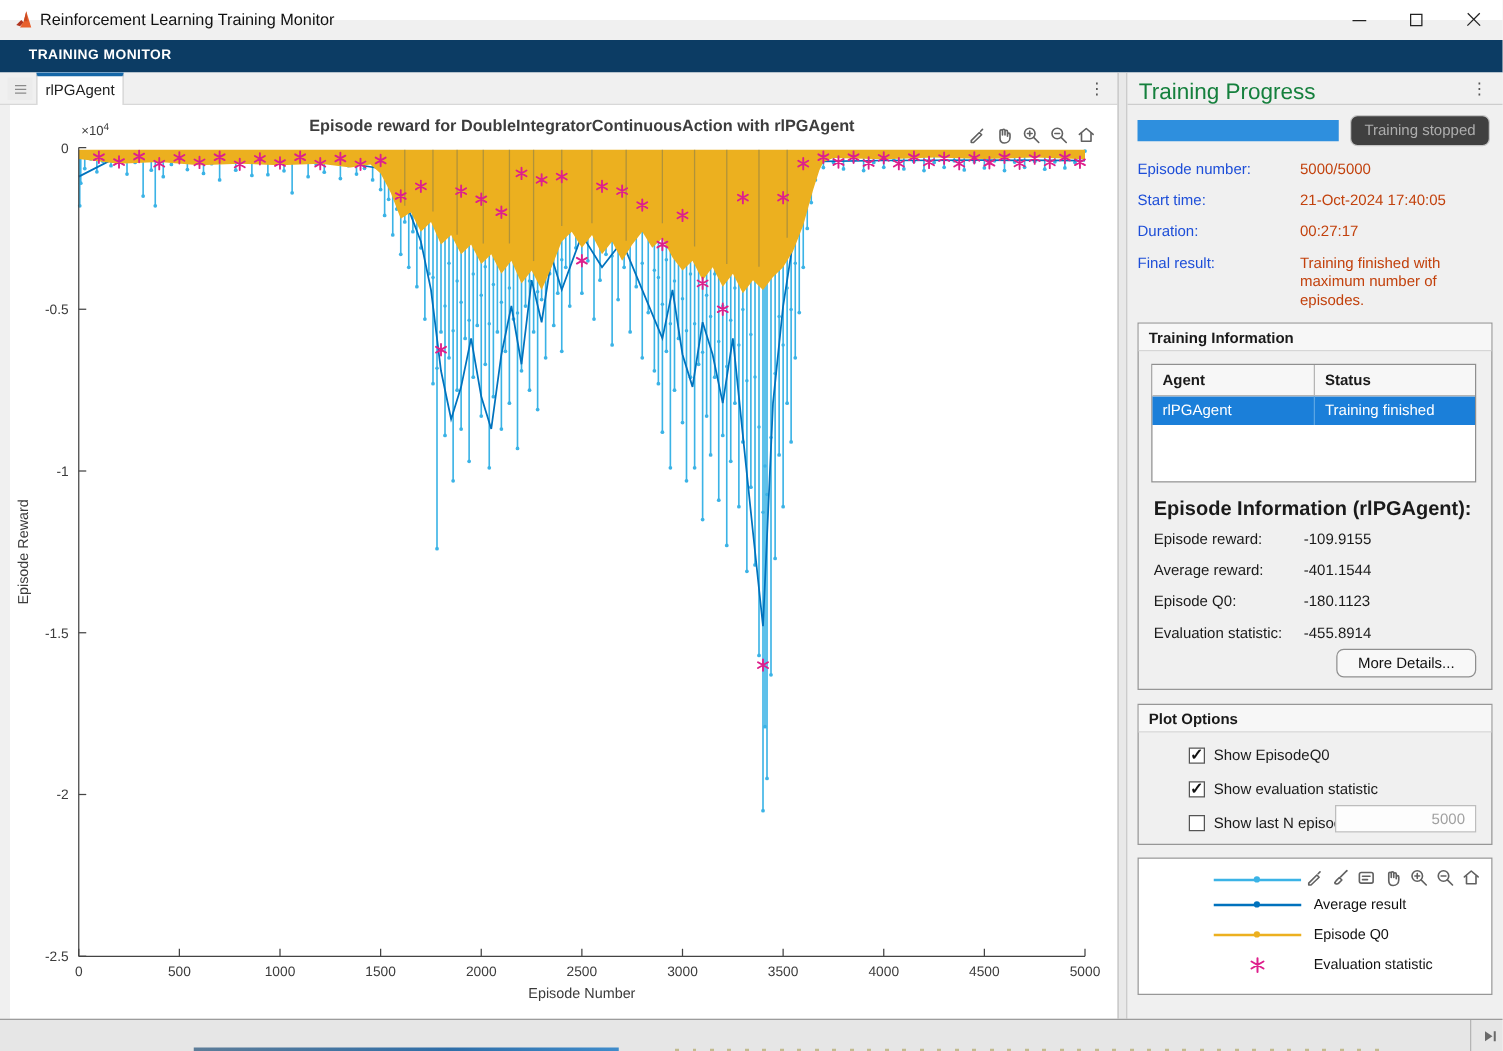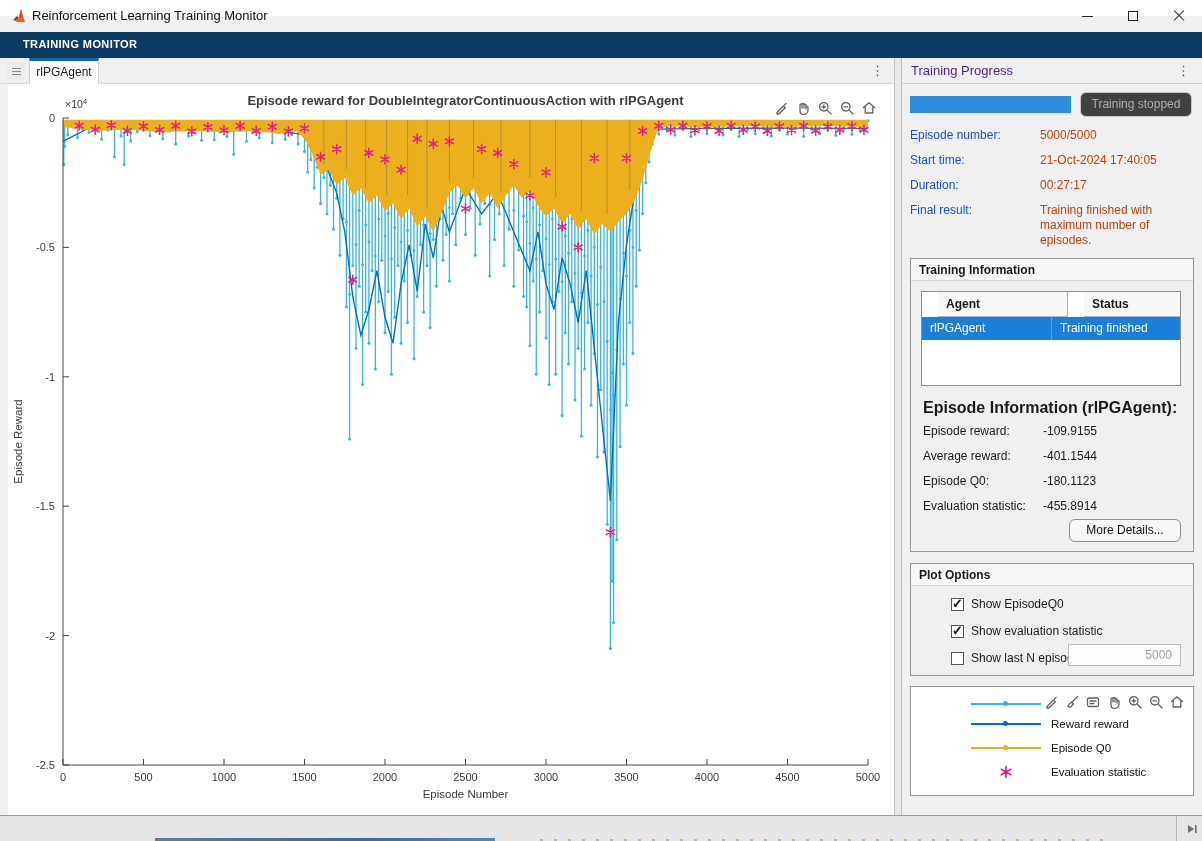--- a/index.html
+++ b/index.html
@@ -42,7 +42,7 @@
   
   #rightpanel { position:absolute; left:902px; top:58px; width:300px; height:757px; background:#f0f0f0; }
   #rp-header { position:absolute; left:0; top:0; width:100%; height:26px; border-bottom:1px solid #cdcdcd; }
-  #rp-header .ph-title { position:absolute; left:9px; top:5px; font-size:13px; color:#4c1d95; }
+  #rp-header .ph-title { position:absolute; left:9px; top:5px; font-size:18px; color:#15803d; }
   #rp-kebab { position:absolute; right:12px; top:6px; }
 
   #progress-track { position:absolute; left:8px; top:38px; width:161px; height:17px; background:#e4e4e4; }

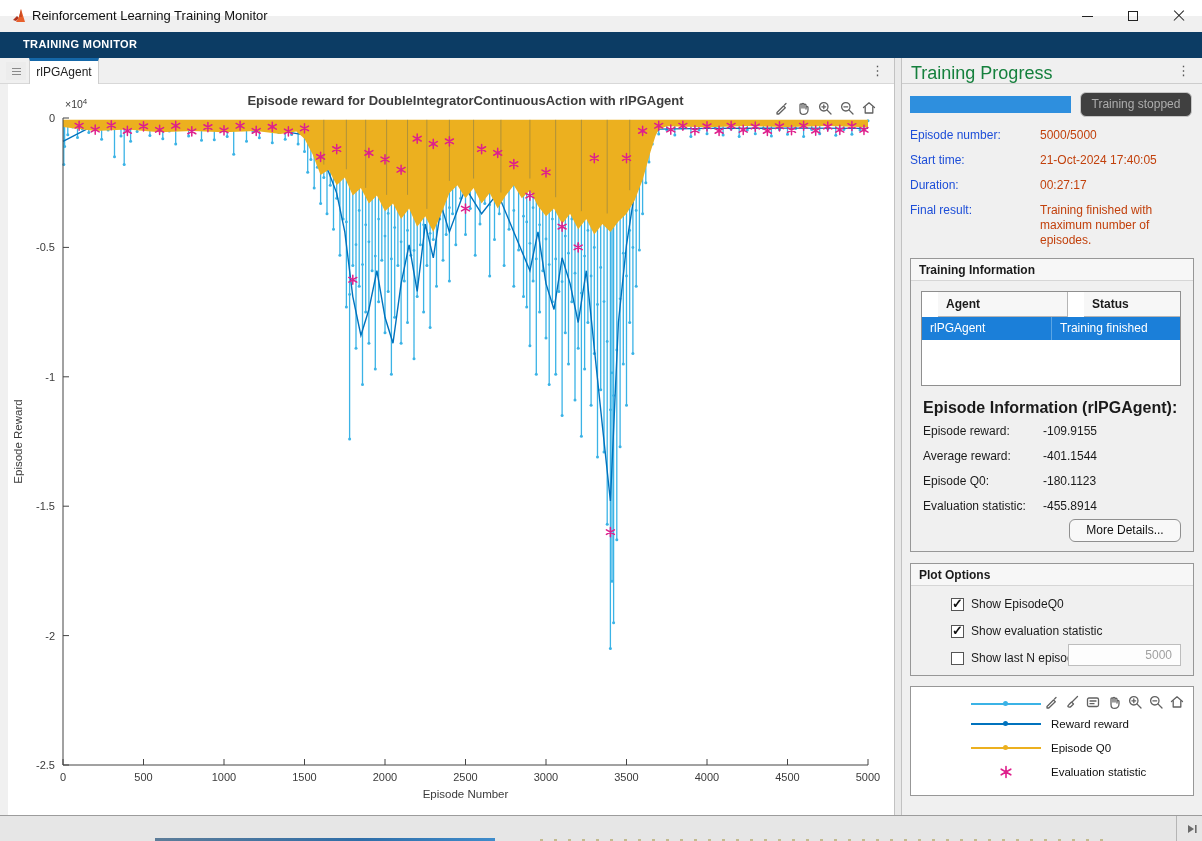--- a/index.html
+++ b/index.html
@@ -59,7 +59,7 @@
   
   #agent-table { position:absolute; left:10px; top:32px; width:260px; height:95px; background:#ffffff; border:1px solid #8f8f8f; font-size:12px; }
   #agent-table .tr { display:flex; }
-  #agent-table .th { font-weight:bold; background:#f7f7f7; border-bottom:1px solid #b5b5b5; height:25px; line-height:24px;margin-left:16px; }
+  #agent-table .th { font-weight:bold; background:#f7f7f7; border-bottom:1px solid #b5b5b5; height:25px; line-height:24px; }
   #agent-table .td { height:23px; line-height:22px; }
   #agent-table .c1 { width:130px; padding-left:8px; border-right:1px solid #b5b5b5; }
   #agent-table .c2 { flex:1; padding-left:8px; }

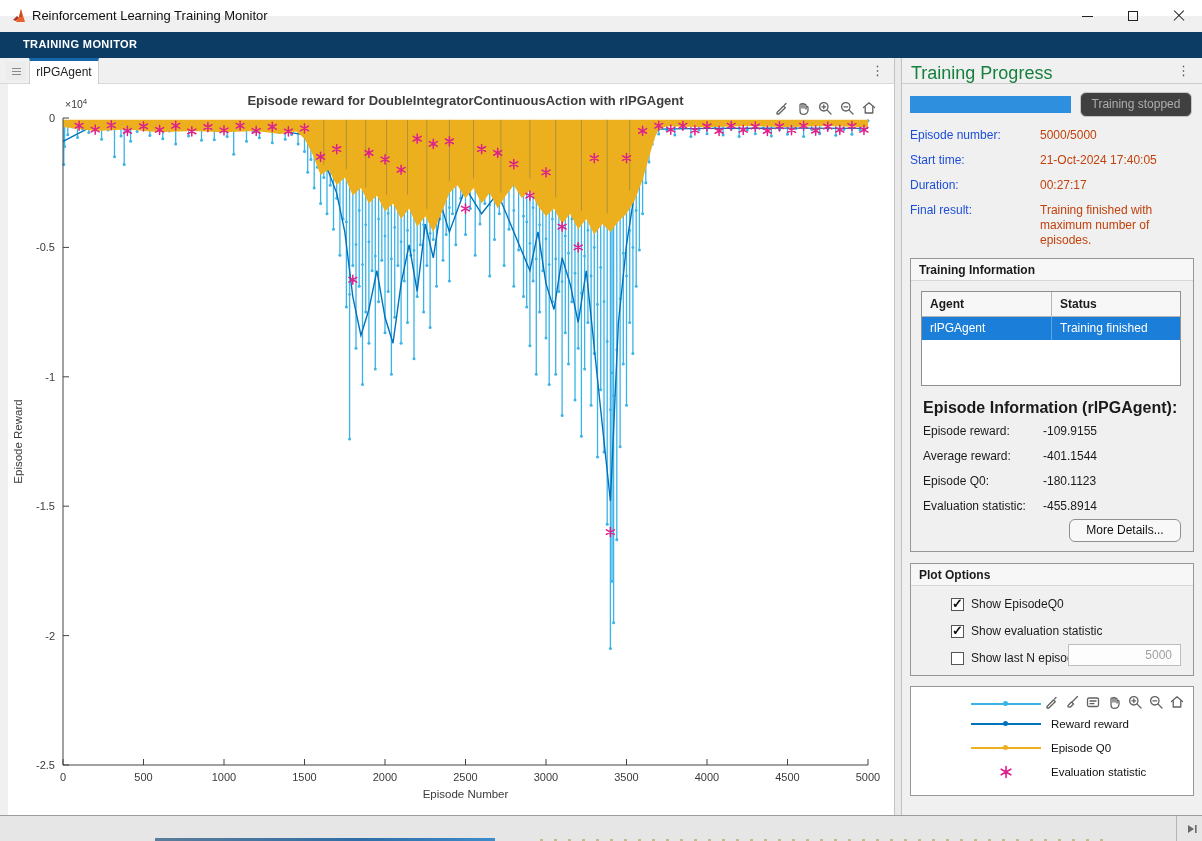--- a/index.html
+++ b/index.html
@@ -596,7 +596,7 @@
       <span class="lg-line" style="background: rgb(0, 114, 189);">
           <i style="background: rgb(0, 114, 189);"></i>
         </span>
-      <span class="lg-label">Reward reward</span>
+      <span class="lg-label">Average result</span>
     </div>
     <div class="lg-row" style="top:54px">
       <span class="lg-line" style="background: rgb(236, 176, 31);">

